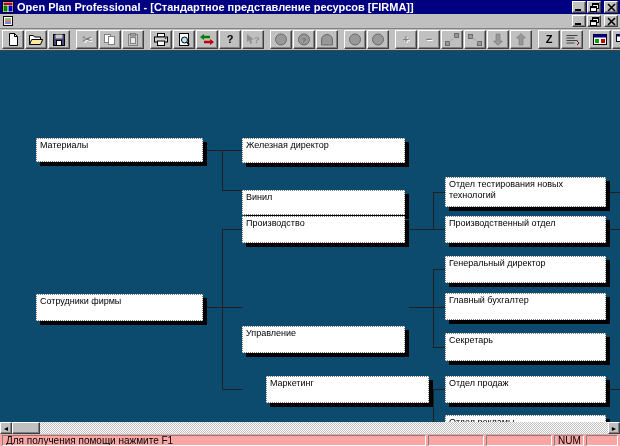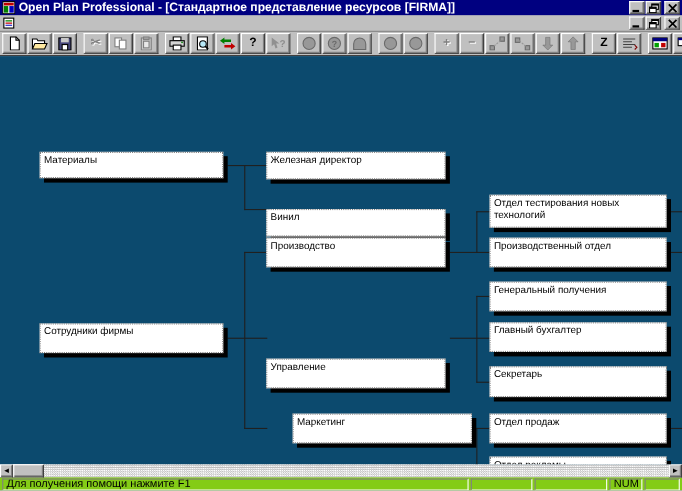--- a/index.html
+++ b/index.html
@@ -360,7 +360,7 @@
       <div class="node" style="left: 242px; top: 325px; width: 163px; height: 27px; margin-left: 24px;"><span>Маркетинг</span></div>
       <div class="node" style="left: 445px; top: 126px; width: 161px; height: 30px;"><span>Отдел тестирования новых технологий</span></div>
       <div class="node" style="left: 445px; top: 165px; width: 161px; height: 27px;"><span>Производственный отдел</span></div>
-      <div class="node" style="left: 445px; top: 205px; width: 161px; height: 27px;"><span>Генеральный получения</span></div>
+      <div class="node" style="left: 445px; top: 205px; width: 161px; height: 27px;"><span>Генеральный директор</span></div>
       <div class="node" style="left: 445px; top: 242px; width: 161px; height: 27px;"><span>Главный бухгалтер</span></div>
       <div class="node" style="left: 445px; top: 282px; width: 161px; height: 28px;"><span>Секретарь</span></div>
       <div class="node" style="left: 445px; top: 325px; width: 161px; height: 27px;"><span>Отдел продаж</span></div>

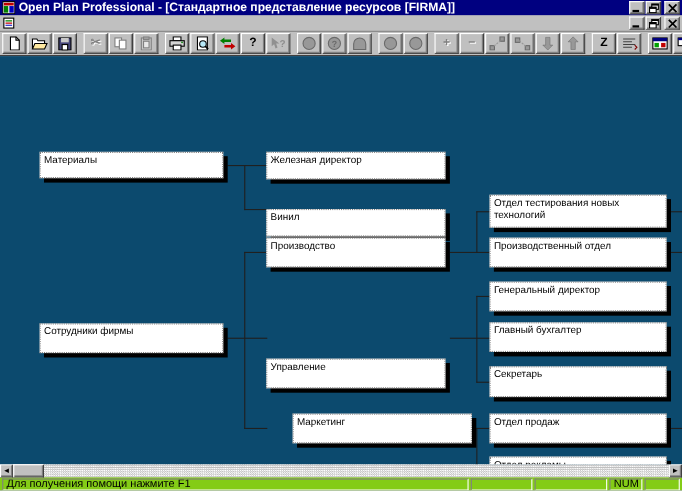--- a/index.html
+++ b/index.html
@@ -49,7 +49,7 @@
     border:1px solid;border-color:#fff #404040 #404040 #fff;
     box-shadow:inset -1px -1px 0 #808080;box-sizing:border-box;}
   
-  .statusbar{height:13px;background:#84cc16;display:flex;align-items:stretch;
+  .statusbar{height:13px;background:#fca5a5;display:flex;align-items:stretch;
     gap:2px;padding:1px 2px 1px 2px;box-sizing:border-box;}
   .panel{border:1px solid;border-color:#808080 #fff #fff #808080;
     font-size:10px;line-height:10px;color:#000;padding:0 3px;box-sizing:border-box;

